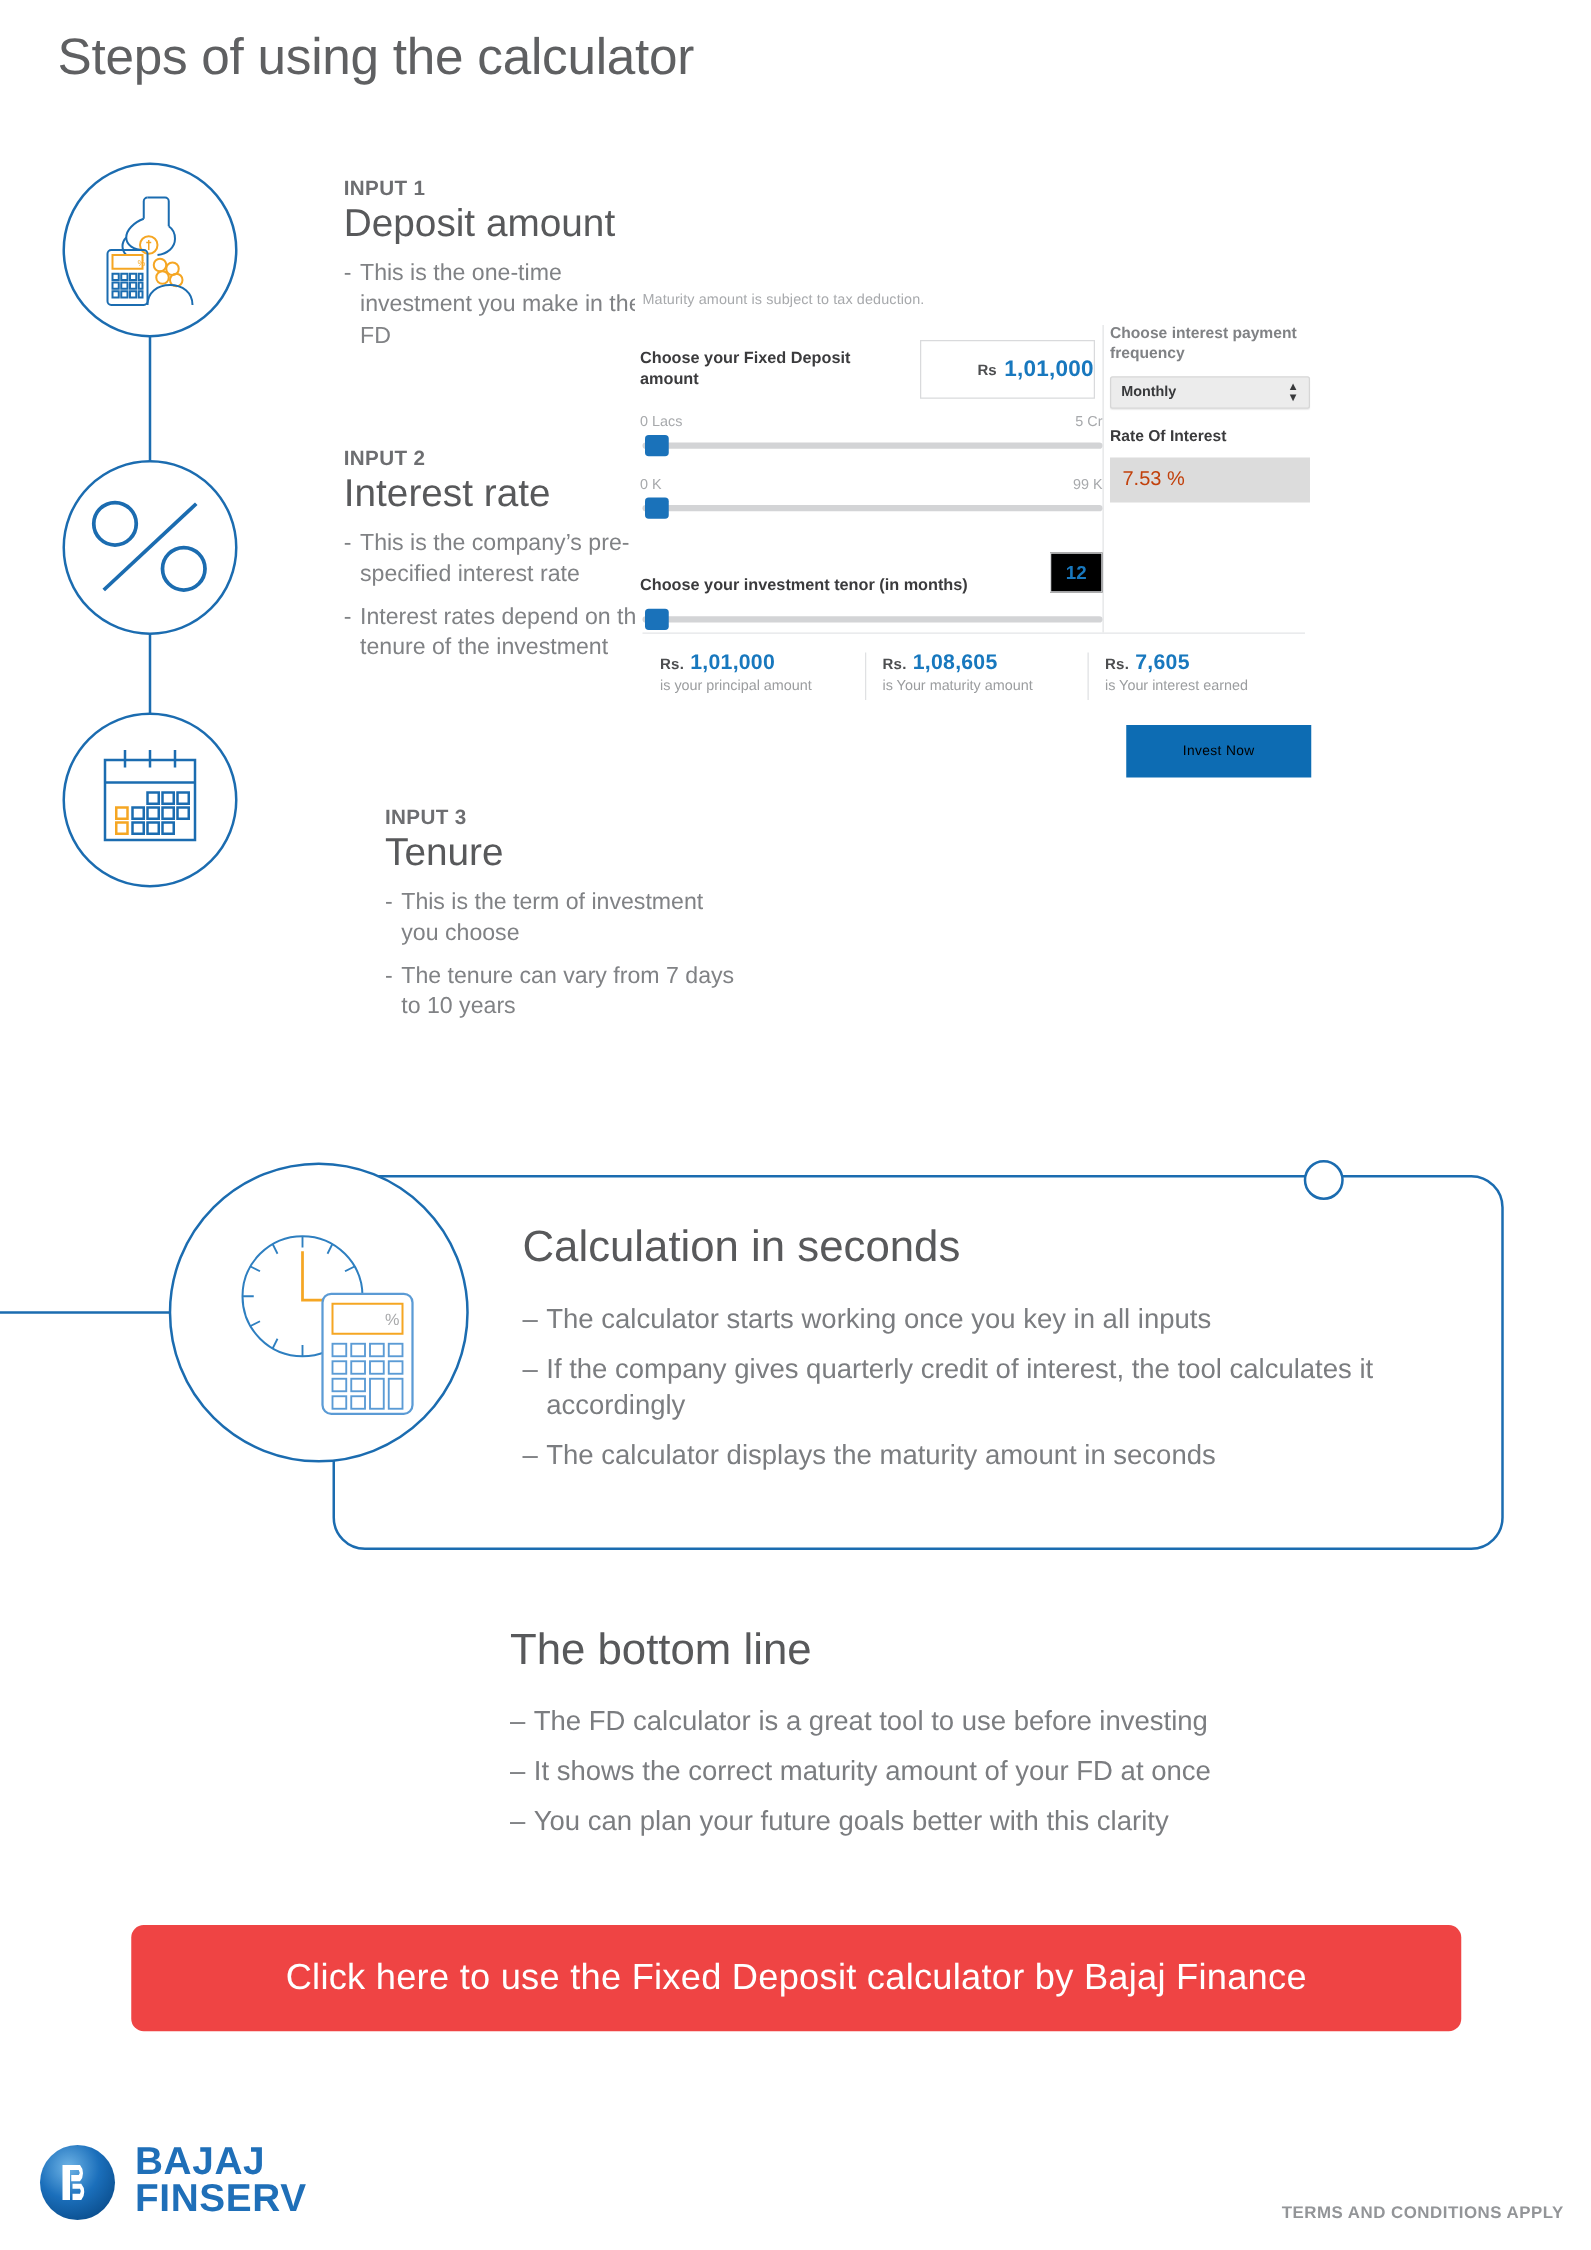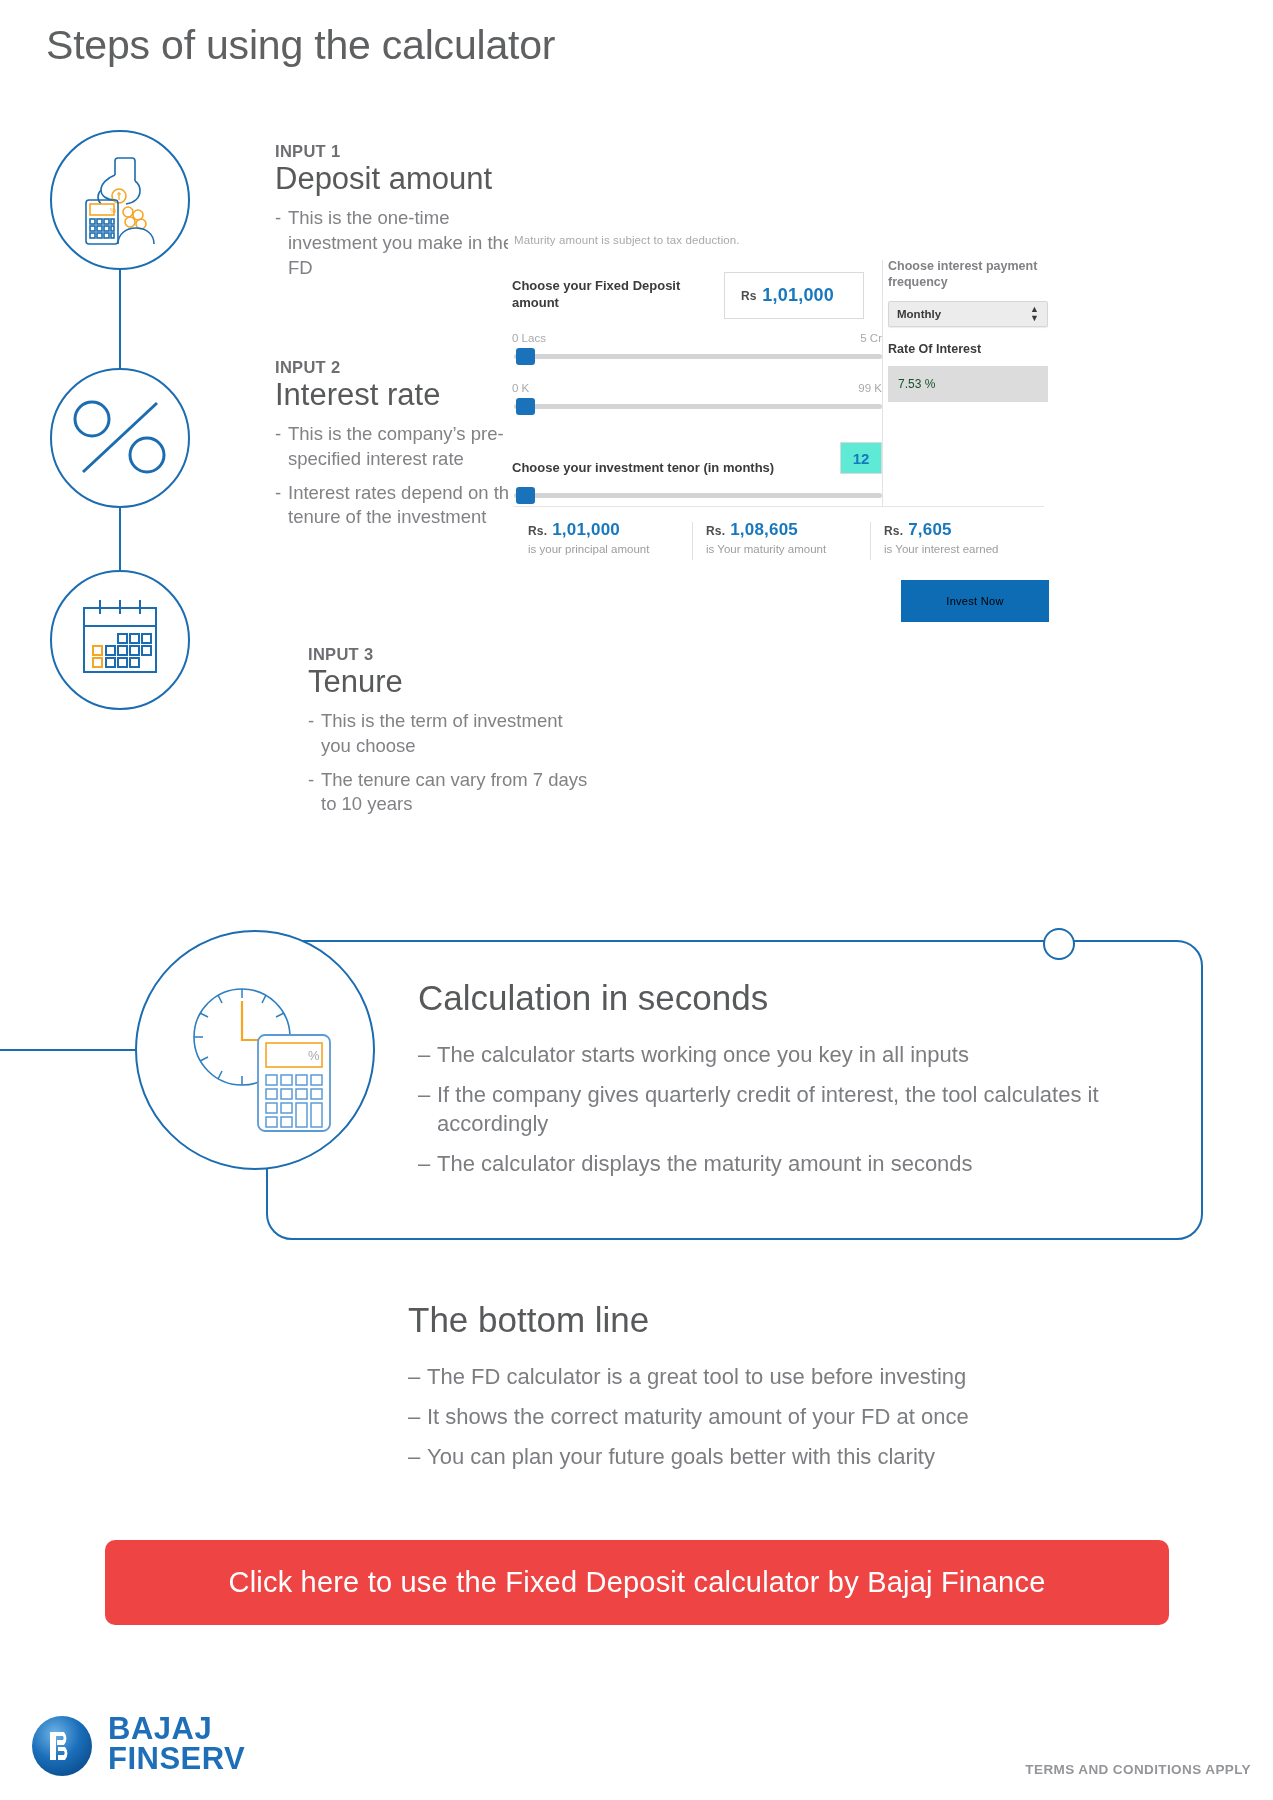--- a/index.html
+++ b/index.html
@@ -76,10 +76,11 @@
     font-size: 12.5px; font-weight: 700; color: #3b3b3d; line-height: 1.3;
   }
   .calc-amount-box {
-    position: absolute; right: 18px; top: -6px;
+    position: absolute; right: 6px; top: -6px;
     width: 140px; height: 47px; border: 1px solid #d9dadc;
     display: flex; align-items: center; padding-left: 16px; gap: 6px;
     background: #fff;
+    justify-content: flex-end;
   }
   .calc-rs { font-size: 12px; color: #4d4e50; font-weight: 700; }
   .calc-val { font-size: 18px; color: #1878be; font-weight: 700; letter-spacing: 0.2px; }

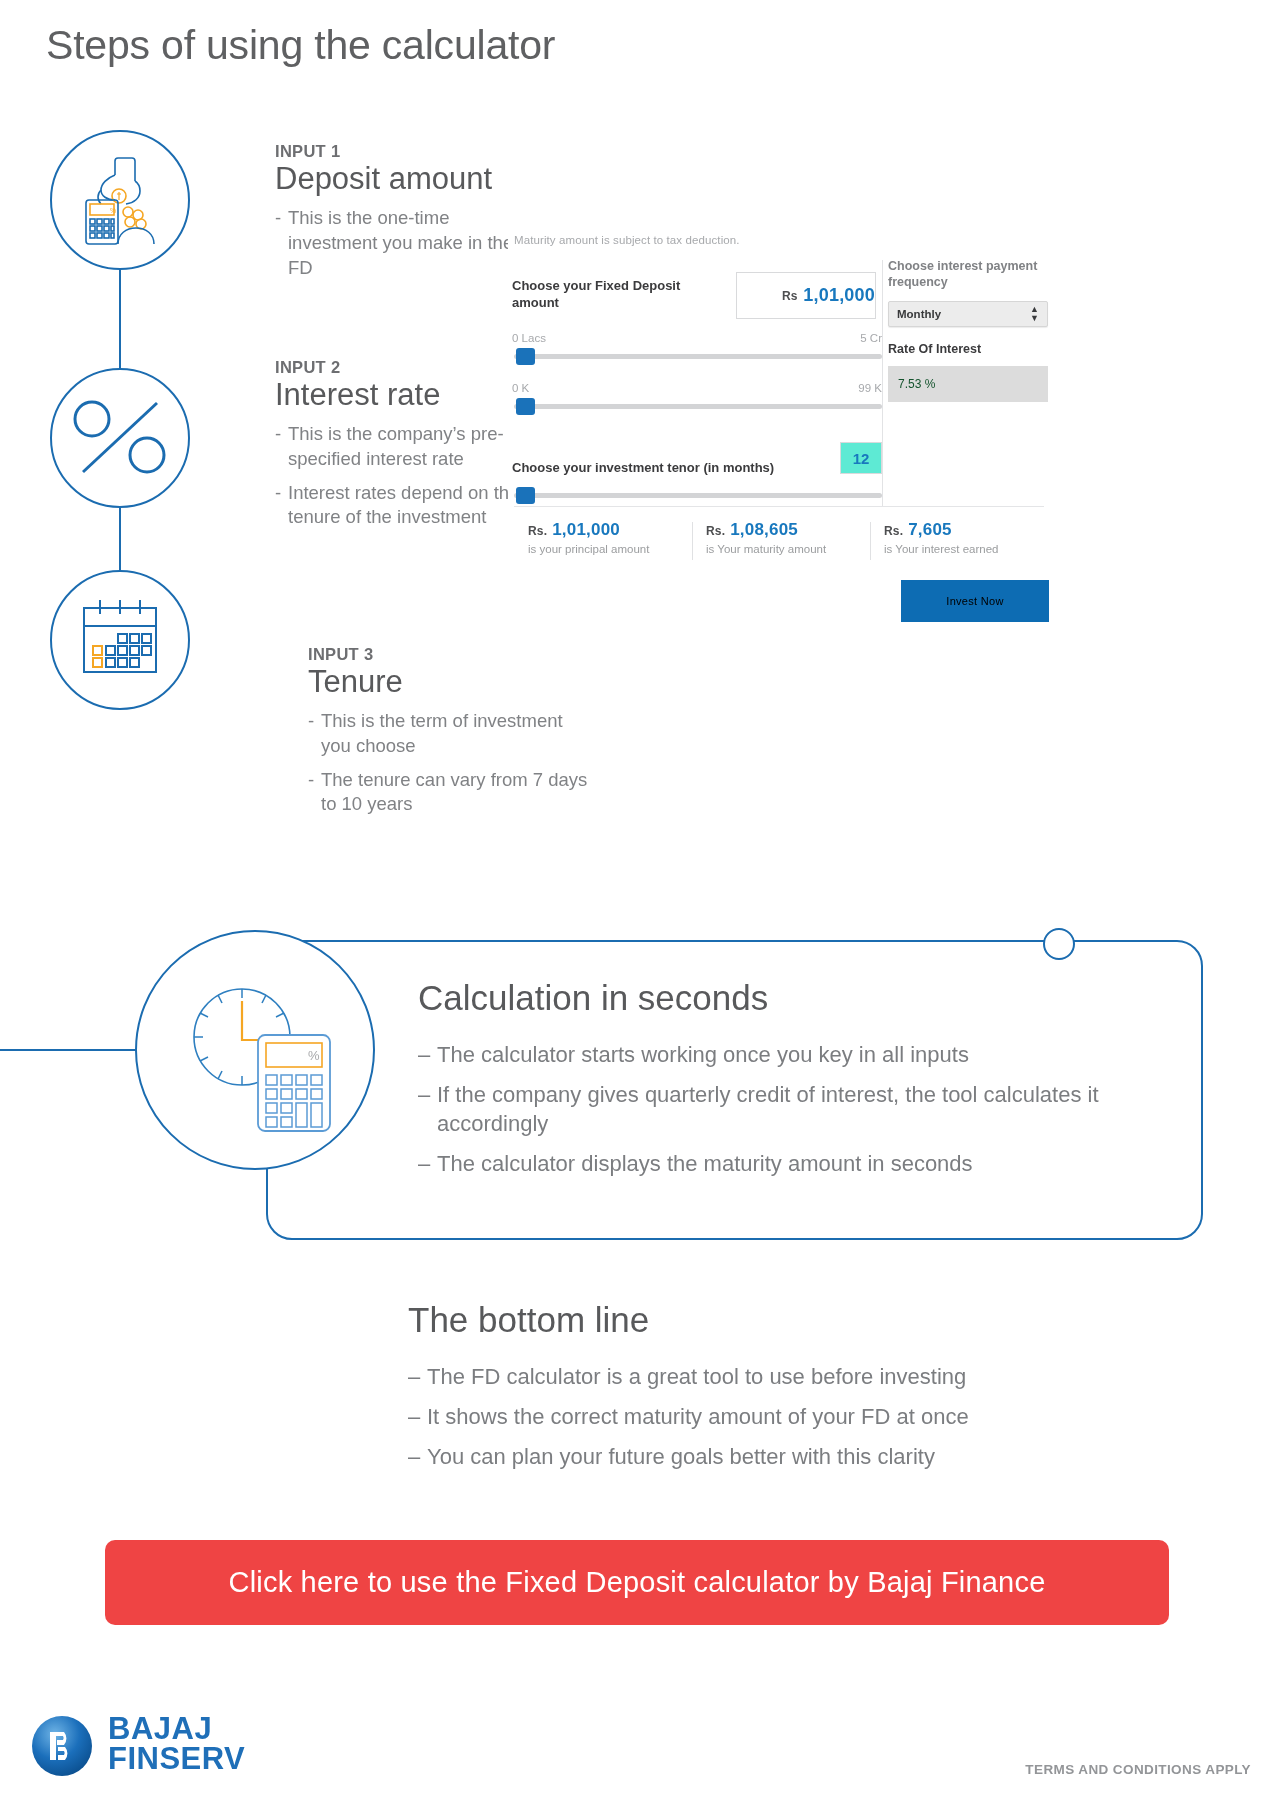--- a/index.html
+++ b/index.html
@@ -120,7 +120,7 @@
   .rate-box {
     height: 36px; background: #dcdcdc;
     display: flex; align-items: center; padding: 0 10px;
-    font-size: 12px; color: #14532d; text-align: right;
+    font-size: 16px; color: #c2410c; text-align: right;
   }
   .results-sep {
     position: absolute; left: 6px; top: 278px; width: 530px; height: 1px;

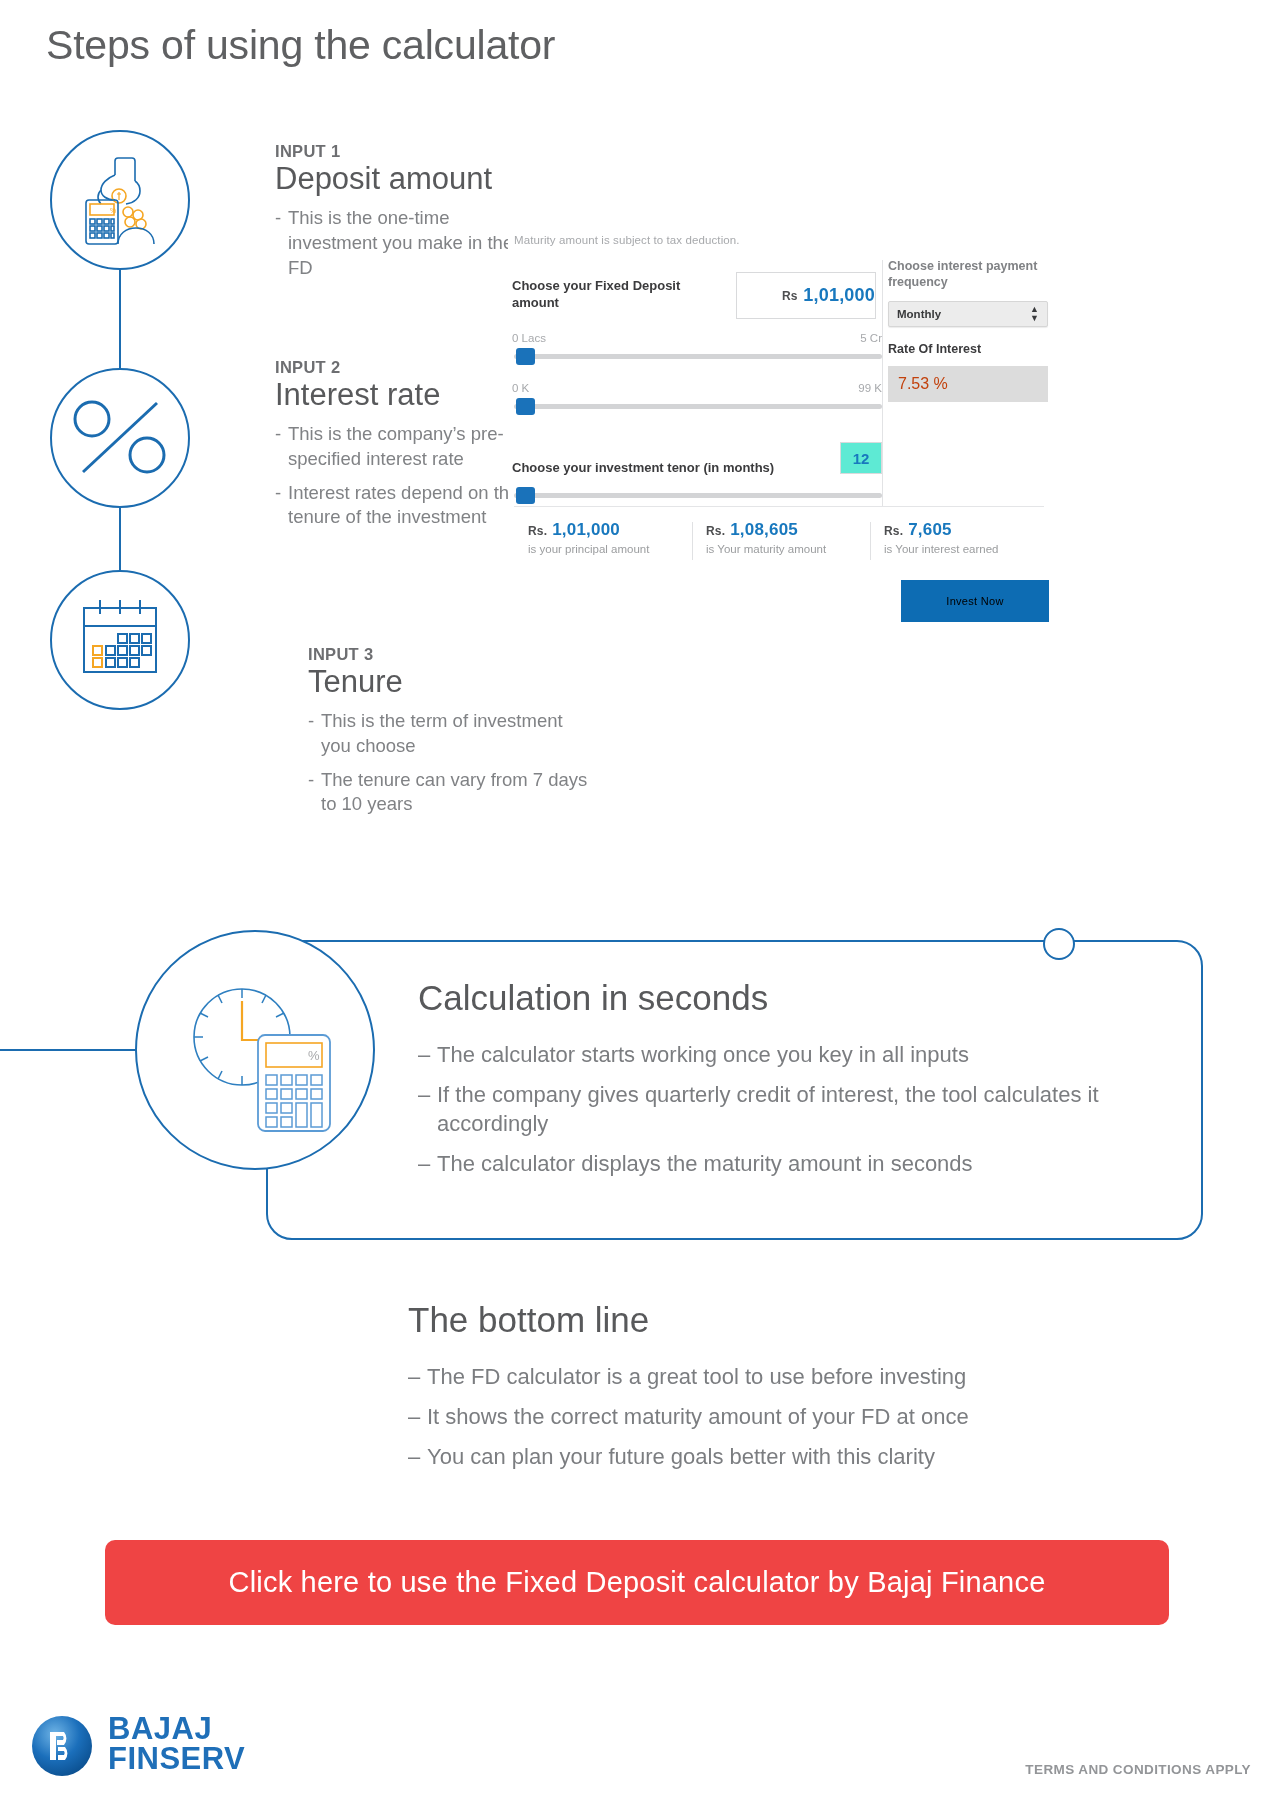--- a/index.html
+++ b/index.html
@@ -102,7 +102,7 @@
     justify-content: space-between;
   }
   .tenor-box {
-    width: 42px; height: 32px; border: 1px solid #d9dadc; background:#5eead4;
+    width: 42px; height: 32px; border: 1px solid #d9dadc; background:#000000;
     display: flex; align-items: center; justify-content: center;
     font-size: 15px; font-weight: 700; color: #1878be;
   }

